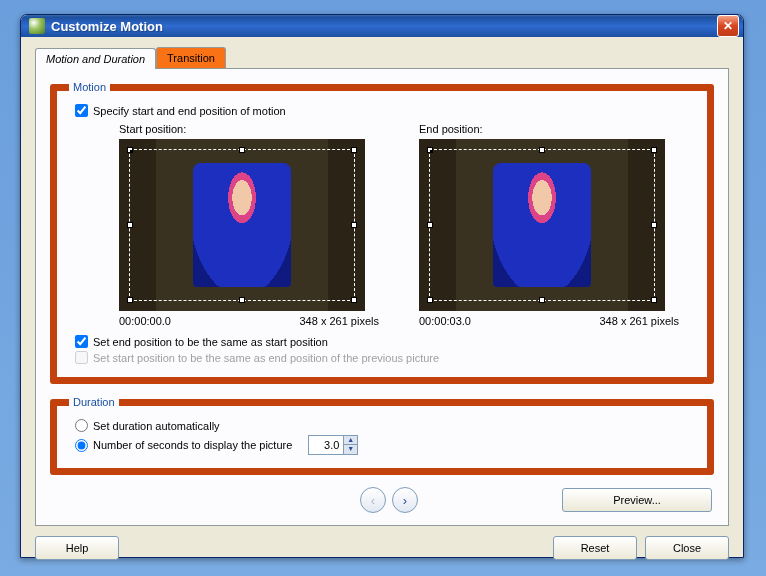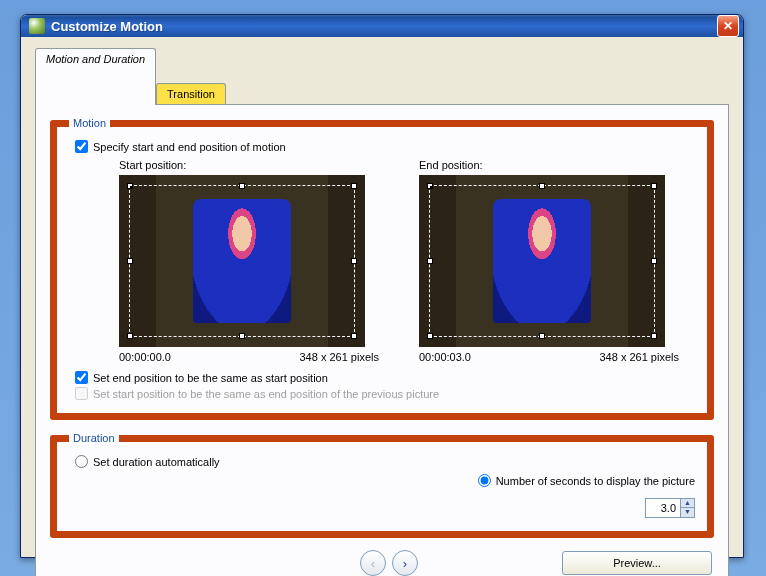--- a/index.html
+++ b/index.html
@@ -91,7 +91,7 @@
   top: 1px;
   font-style: italic;
 }
-.tab:not(.active) { background: #fde047; margin-top: 36px; }
+.tab:not(.active) { background: #f97316; }
 .tabpage {
   border: 1px solid #919b9c;
   background: #fcfcfe;

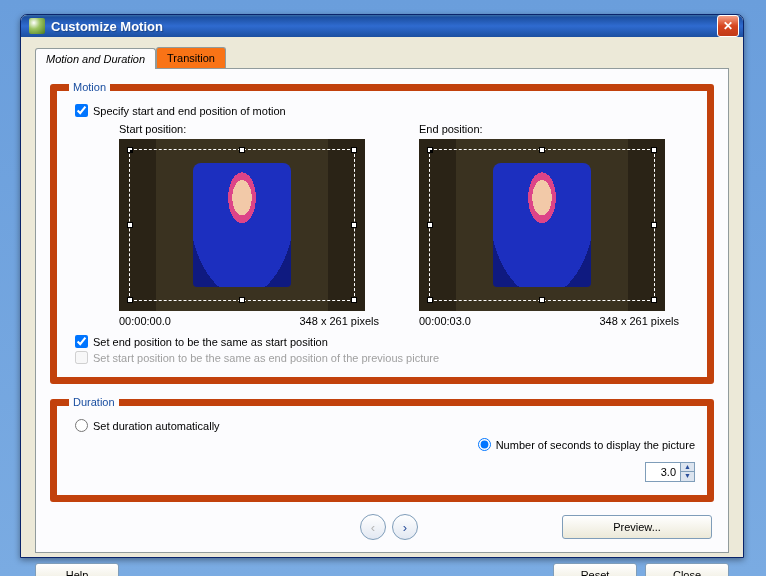--- a/index.html
+++ b/index.html
@@ -160,7 +160,7 @@
   margin-top:4px;
   font-size:11px;
 }
-.durradio { display:flex; align-items:flex-end; gap:8px;flex-direction:column; }
+.durradio { display:flex; align-items:center; gap:16px; }
 .spinner {
   display:inline-flex; align-items:center;
   border:1px solid #7f9db9; background:#fff;

